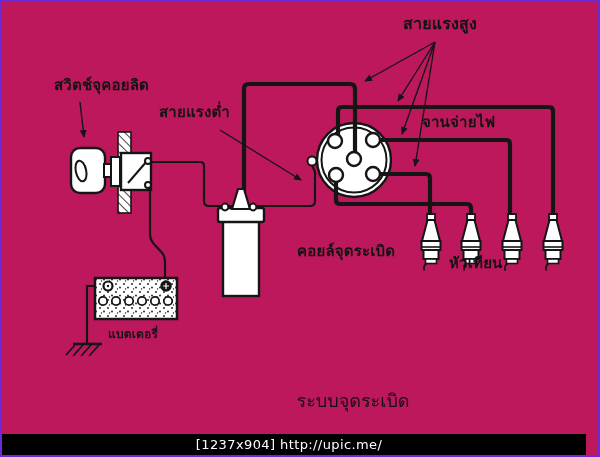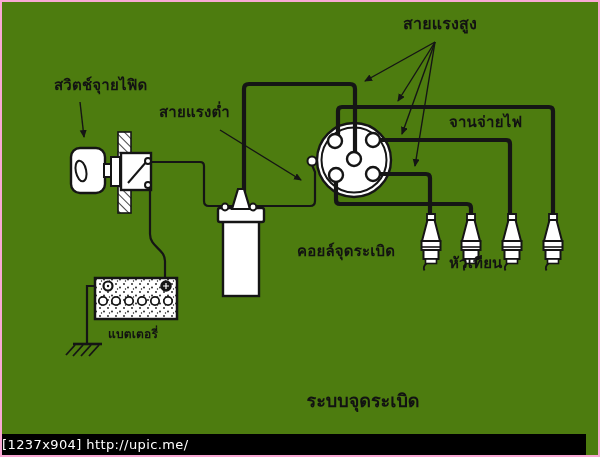--- a/index.html
+++ b/index.html
@@ -5,7 +5,7 @@
   html,body{margin:0;padding:0;background:#888;}
   .frame{
     position:relative;width:600px;height:457px;box-sizing:border-box;
-    background:#4d7c0f;border:2px solid #f9a8d4;overflow:hidden;
+    background:#be185d;border:2px solid #6d28d9;overflow:hidden;
     font-family:"DejaVu Sans",sans-serif;
   }
   .diagram-svg{position:absolute;left:0;top:0;}

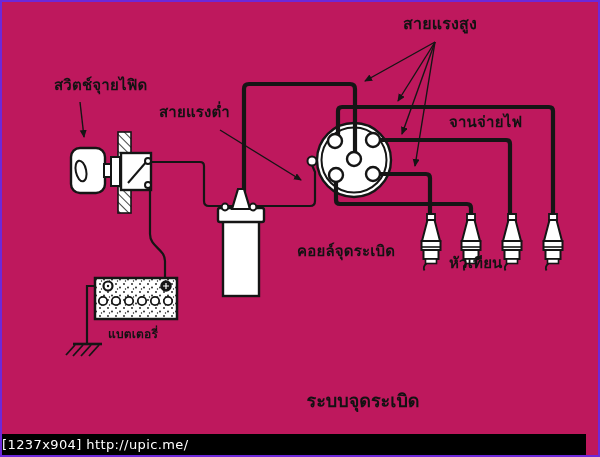--- a/index.html
+++ b/index.html
@@ -152,7 +152,7 @@
   </svg>
 
   <div class="lbl lbl-hv">สายแรงสูง</div>
-  <div class="lbl lbl-switch">สวิตช์จุายไฟิด</div>
+  <div class="lbl lbl-switch">สวิตช์จุคอยลิด</div>
   <div class="lbl lbl-lv">สายแรงต่ำ</div>
   <div class="lbl lbl-dist">จานจ่ายไฟ</div>
   <div class="lbl lbl-coil">คอยล์จุดระเบิด</div>

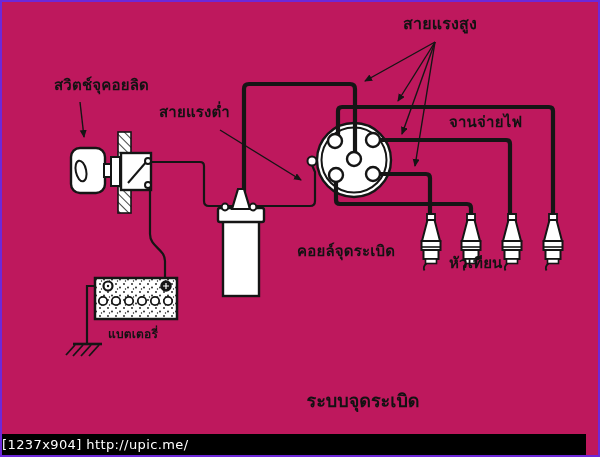--- a/index.html
+++ b/index.html
@@ -16,7 +16,7 @@
   .lbl-hv{left:401px;top:11px;font-size:16px;}
   .lbl-switch{left:52px;top:73px;}
   .lbl-lv{left:157px;top:100px;}
-  .lbl-dist{left:447px;top:110px;text-align:center;}
+  .lbl-dist{left:420px;top:110px;text-align:center;}
   .lbl-coil{left:263px;top:239px;margin-left:32px;}
   .lbl-plug{left:447px;top:251px;}
   .lbl-batt{left:106px;top:324px;font-size:12px;}

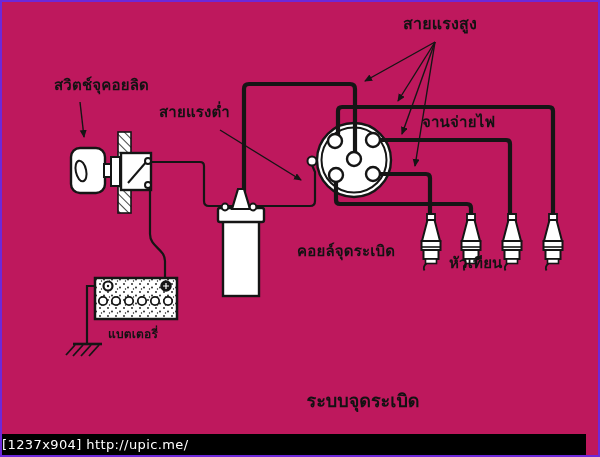--- a/index.html
+++ b/index.html
@@ -21,8 +21,8 @@
   .lbl-plug{left:447px;top:251px;}
   .lbl-batt{left:106px;top:324px;font-size:12px;}
   .caption{
-    position:absolute;left:251px;top:384px;width:220px;text-align:center;
-    color:#121212;font-weight:700;font-size:18px;white-space:nowrap;
+    position:absolute;left:241px;top:384px;width:220px;text-align:center;
+    color:#121212;font-weight:400;font-size:18px;white-space:nowrap;
   }
   .wm-bar{
     position:absolute;left:0;right:12px;bottom:0;height:21px;background:#000;

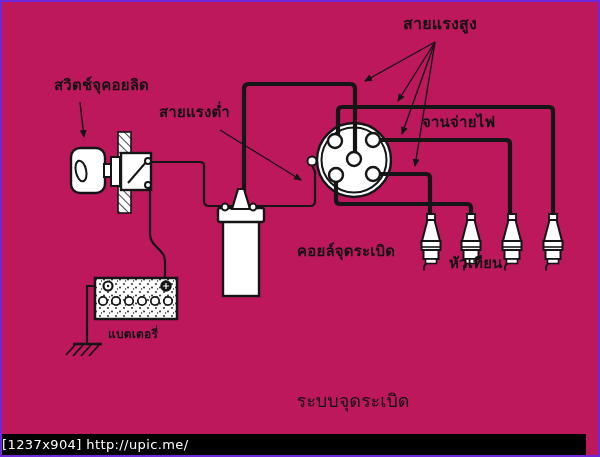--- a/index.html
+++ b/index.html
@@ -26,7 +26,7 @@
   }
   .wm-bar{
     position:absolute;left:0;right:12px;bottom:0;height:21px;background:#000;
-    display:flex;align-items:center;justify-content:flex-start;
+    display:flex;align-items:center;justify-content:center;
     padding-right:10px;box-sizing:border-box;margin-top:28px;
   }
   .wm-text{

